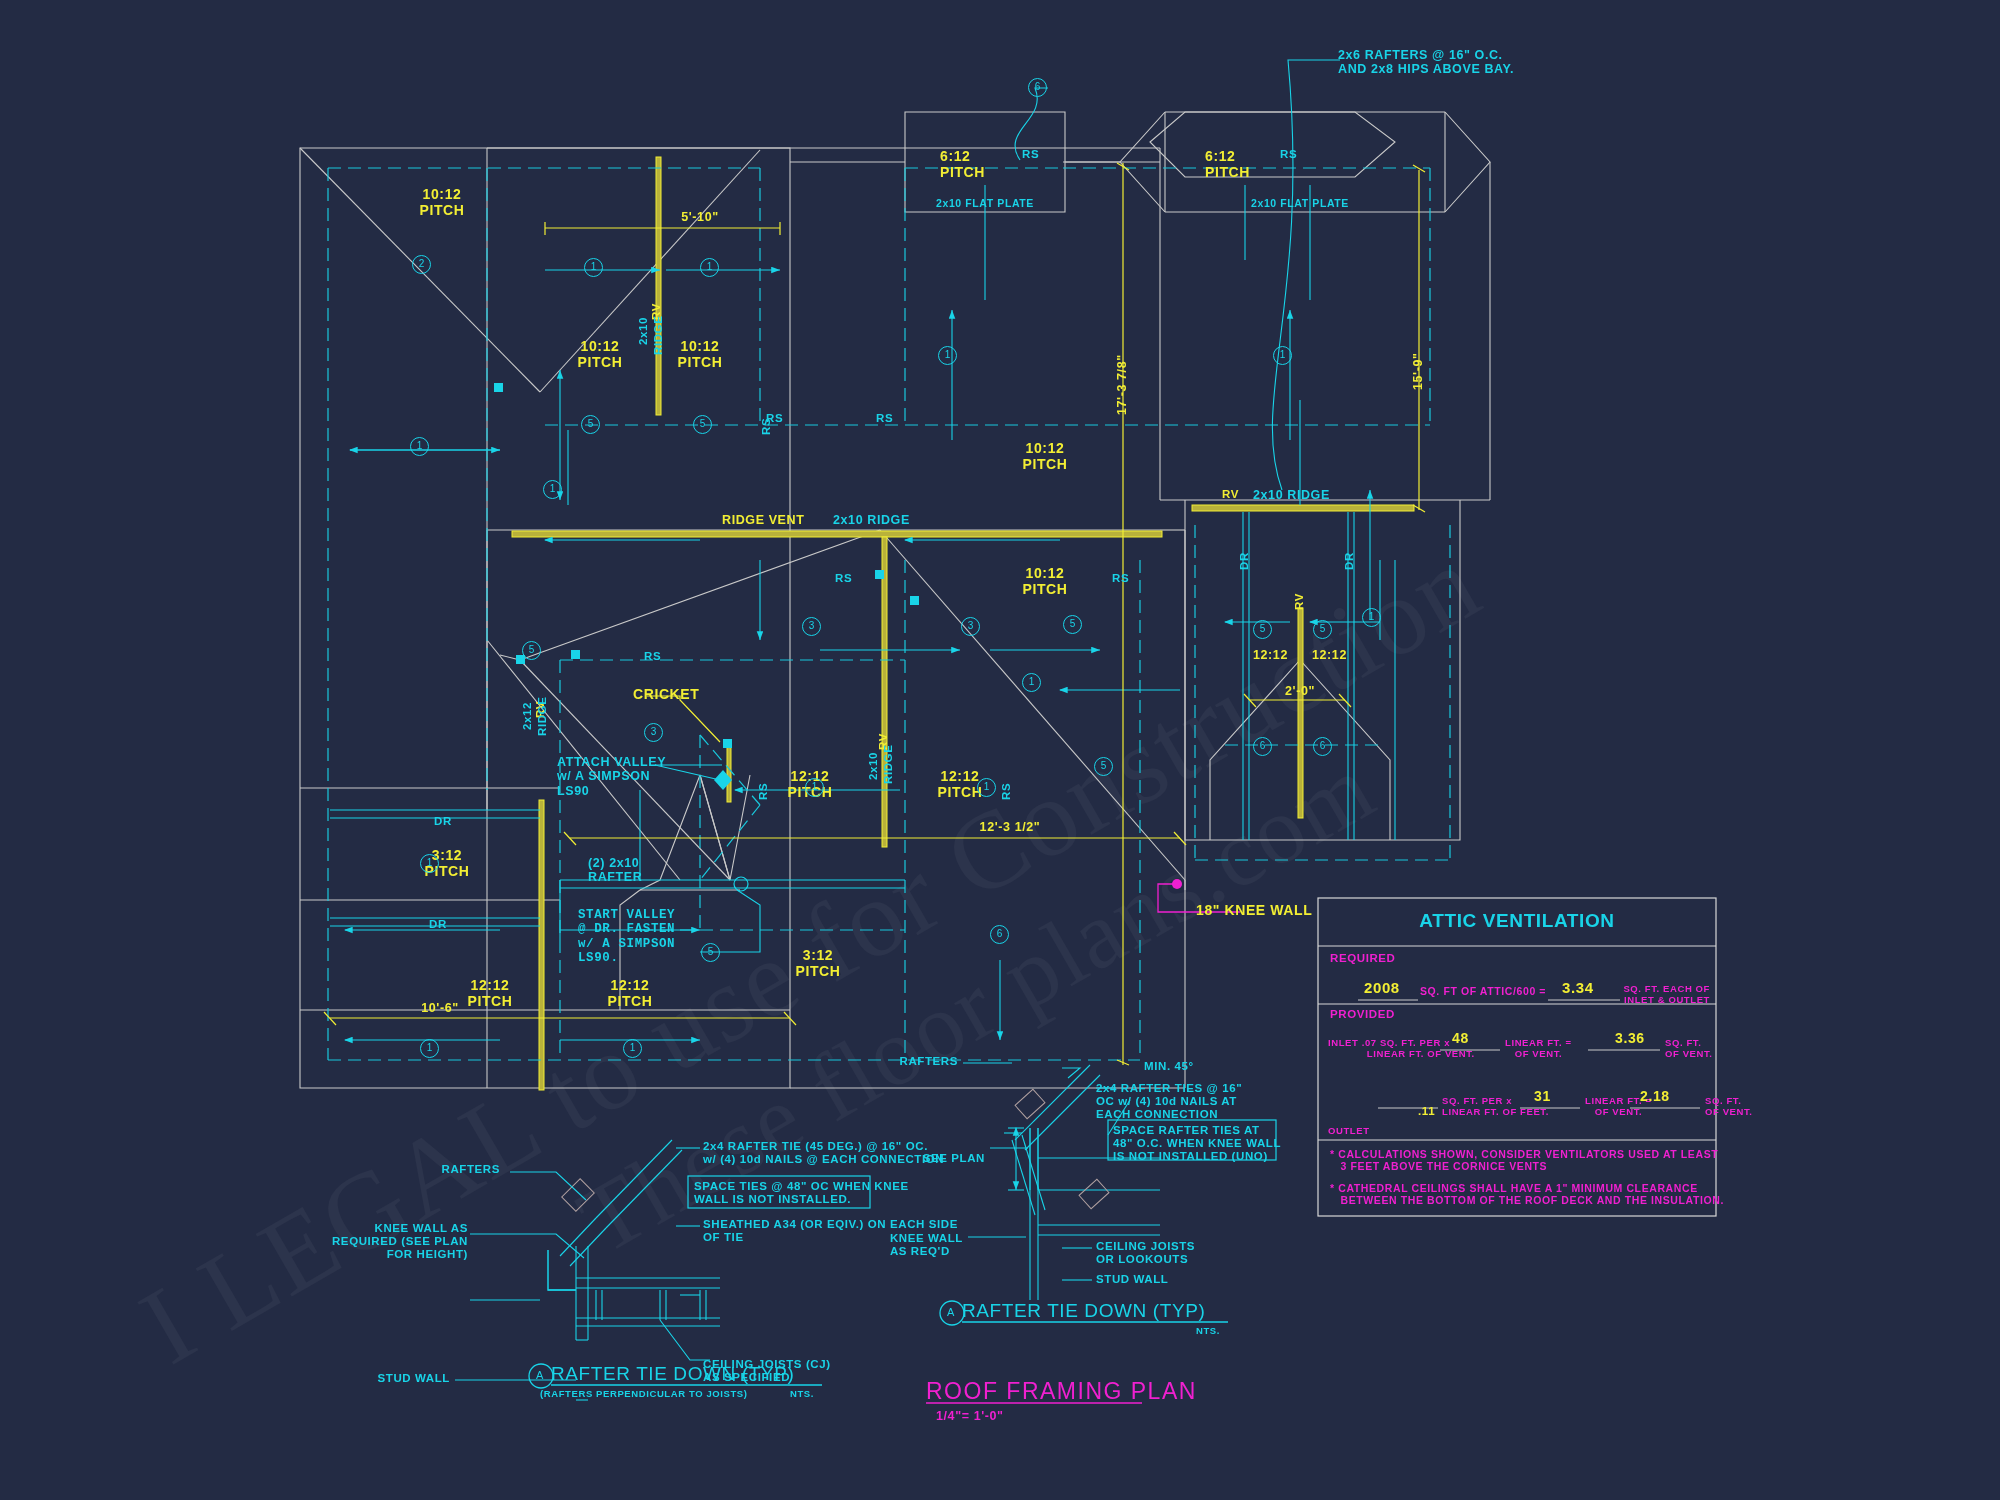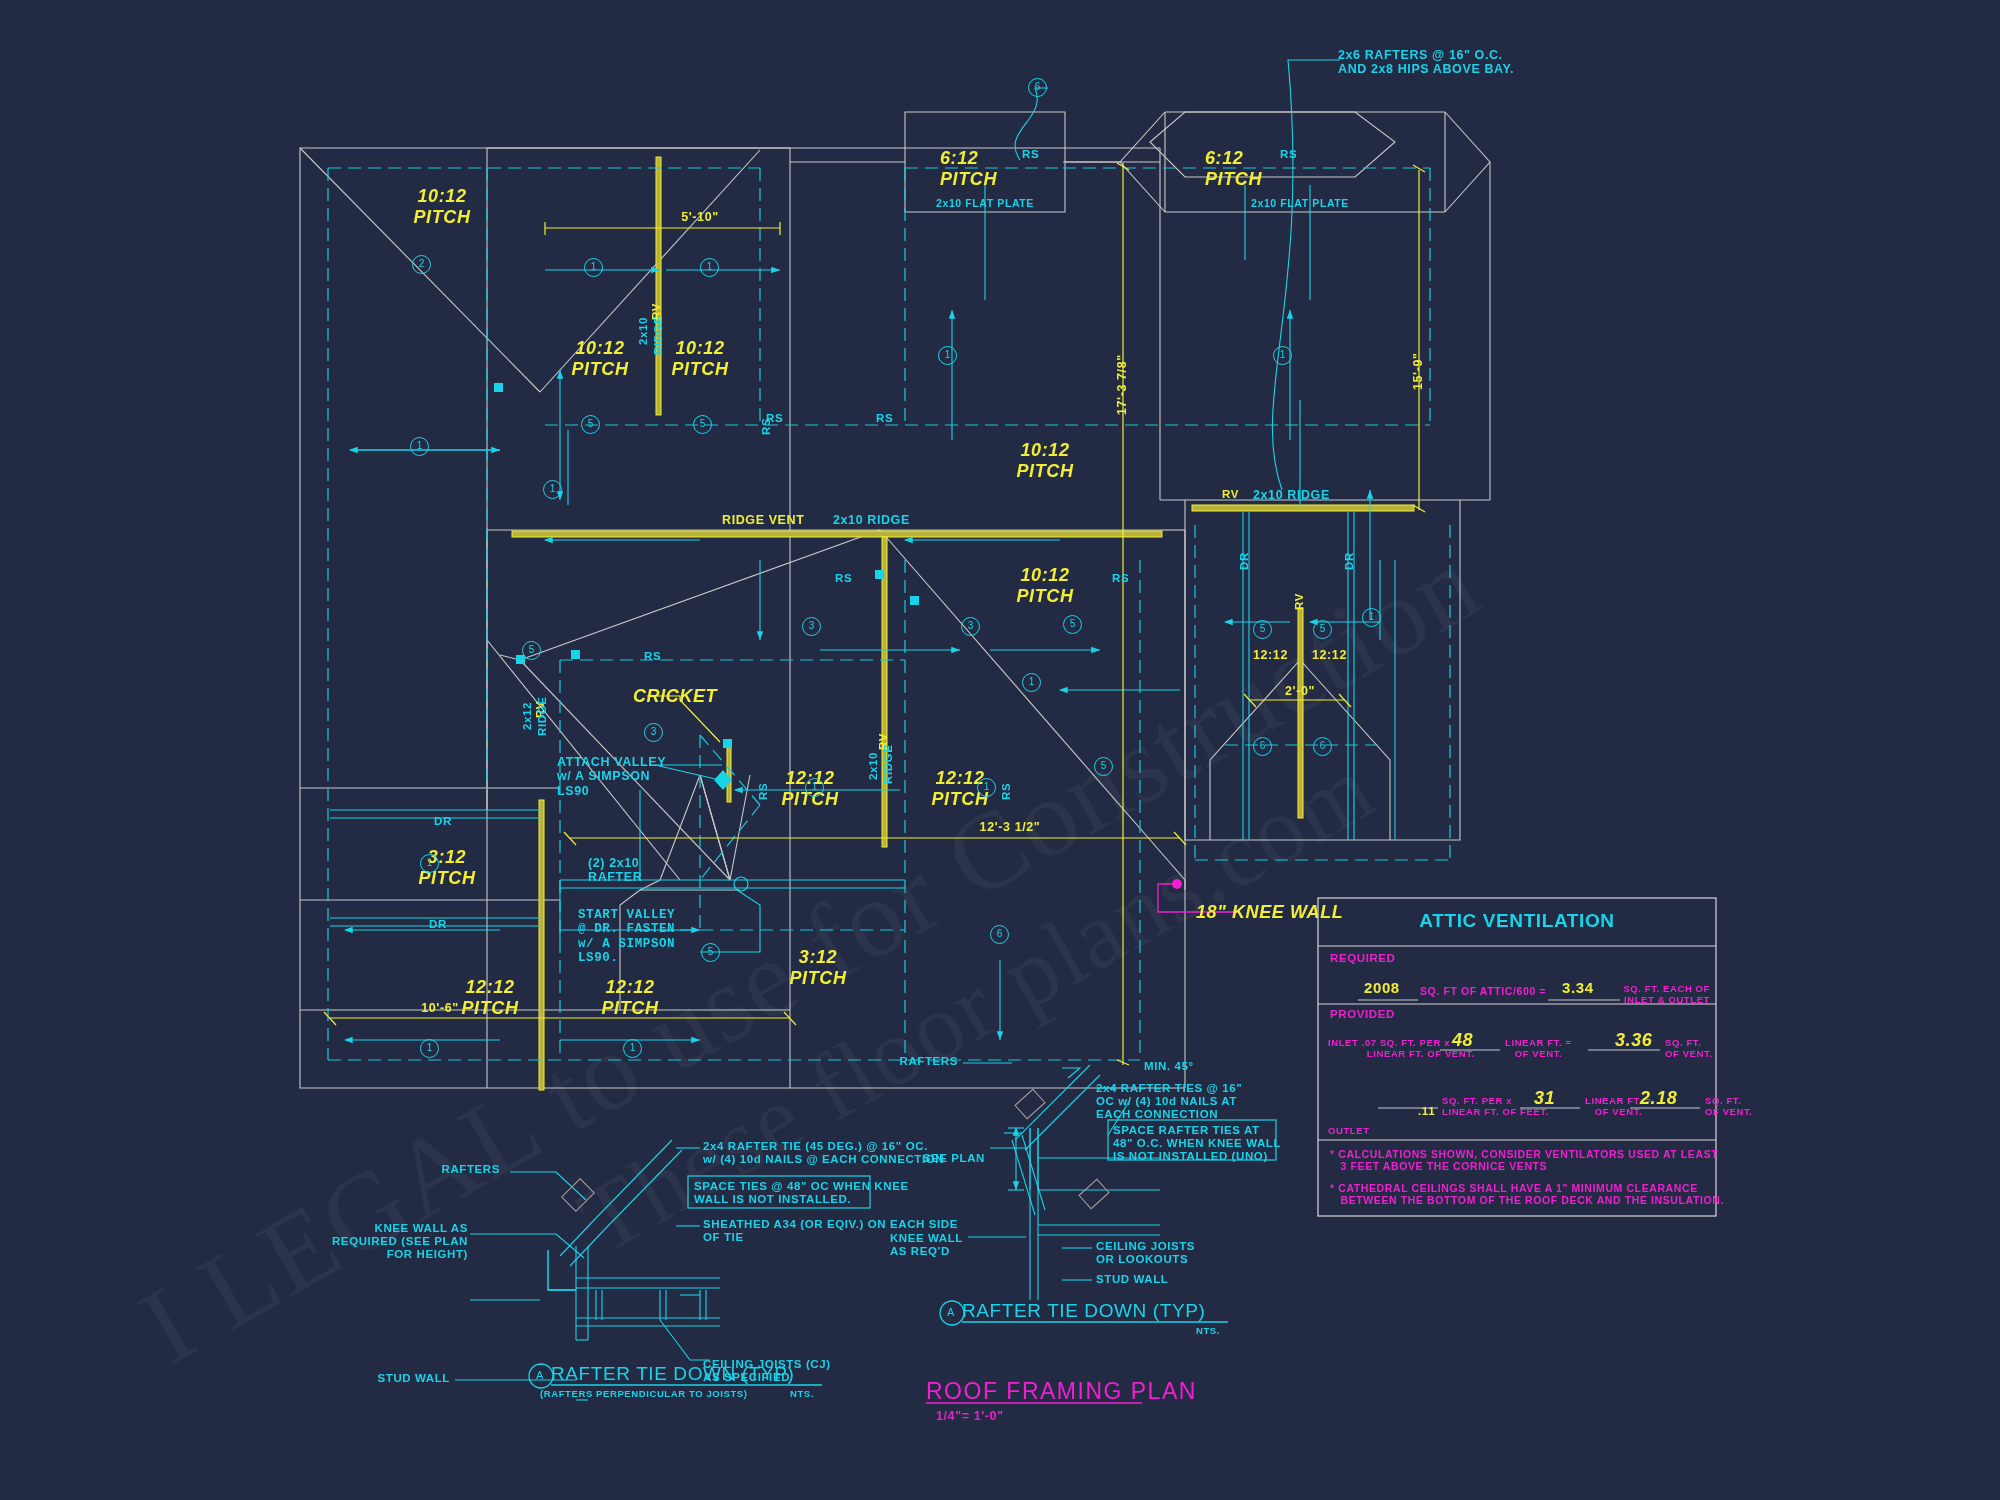--- a/index.html
+++ b/index.html
@@ -24,7 +24,7 @@
   .f10{font-size:10.5px;}
   .f11{font-size:11.5px;}
   .f12{font-size:12.5px;}
-  .f13{font-size:18px;font-style:italic;}
+  .f13{font-size:14px;}
   .f14{font-size:15px;}
   .f18{font-size:19px;}
   .f22{font-size:23px;}

